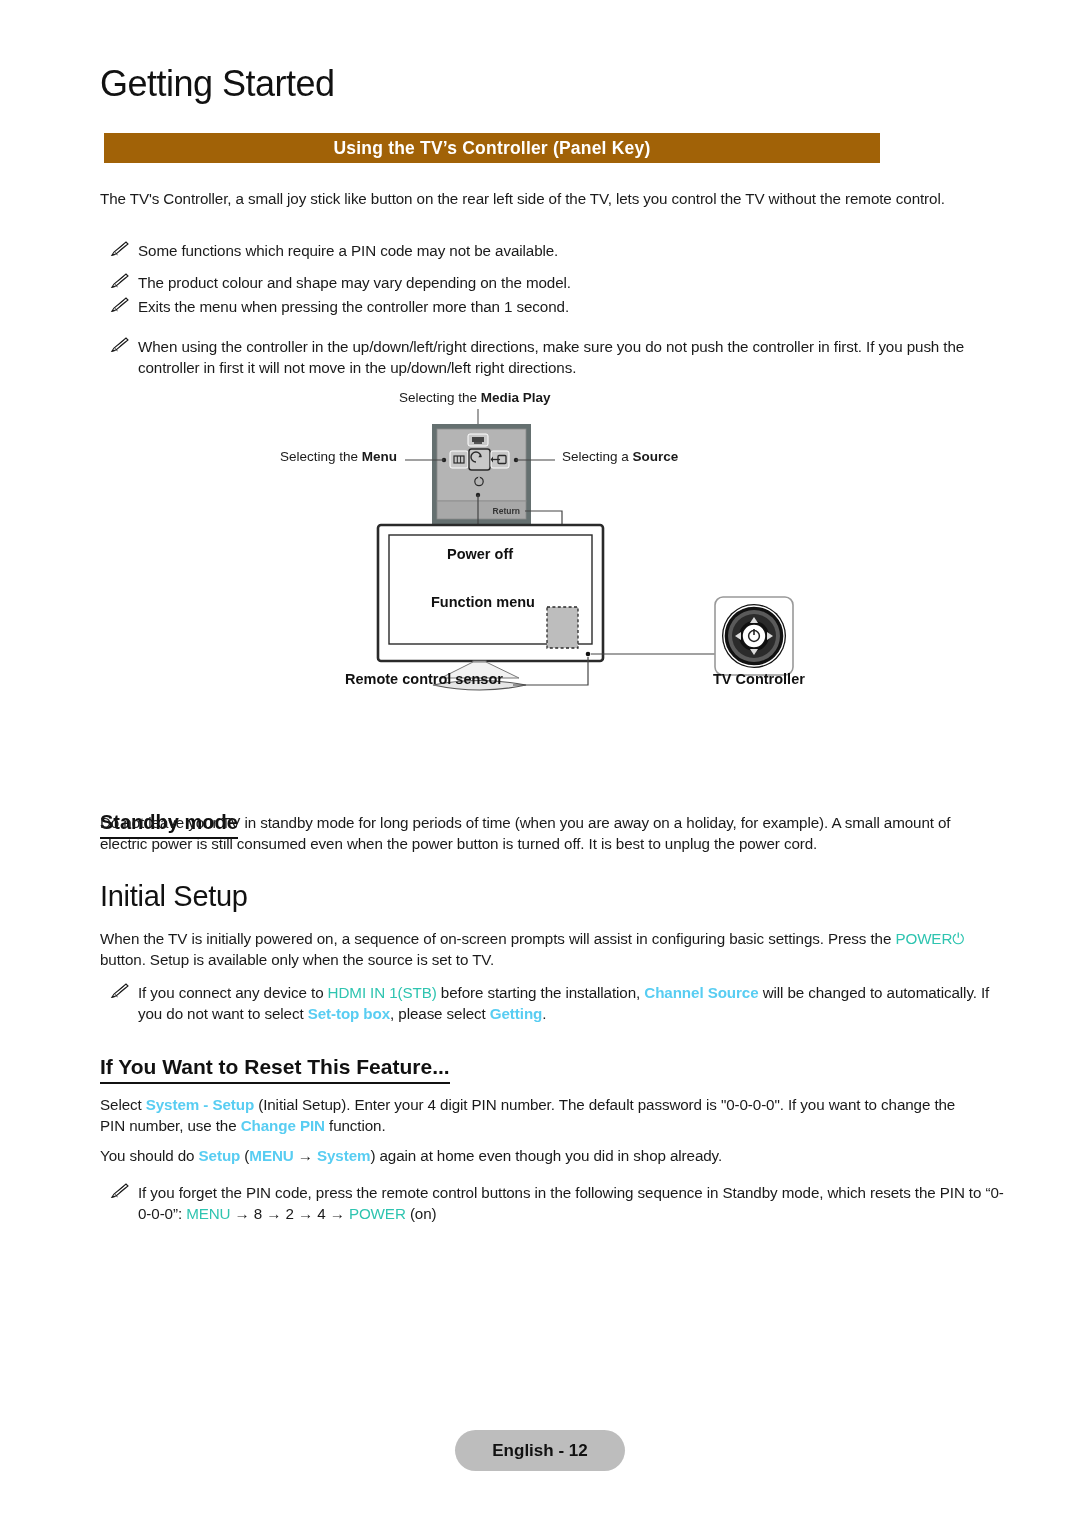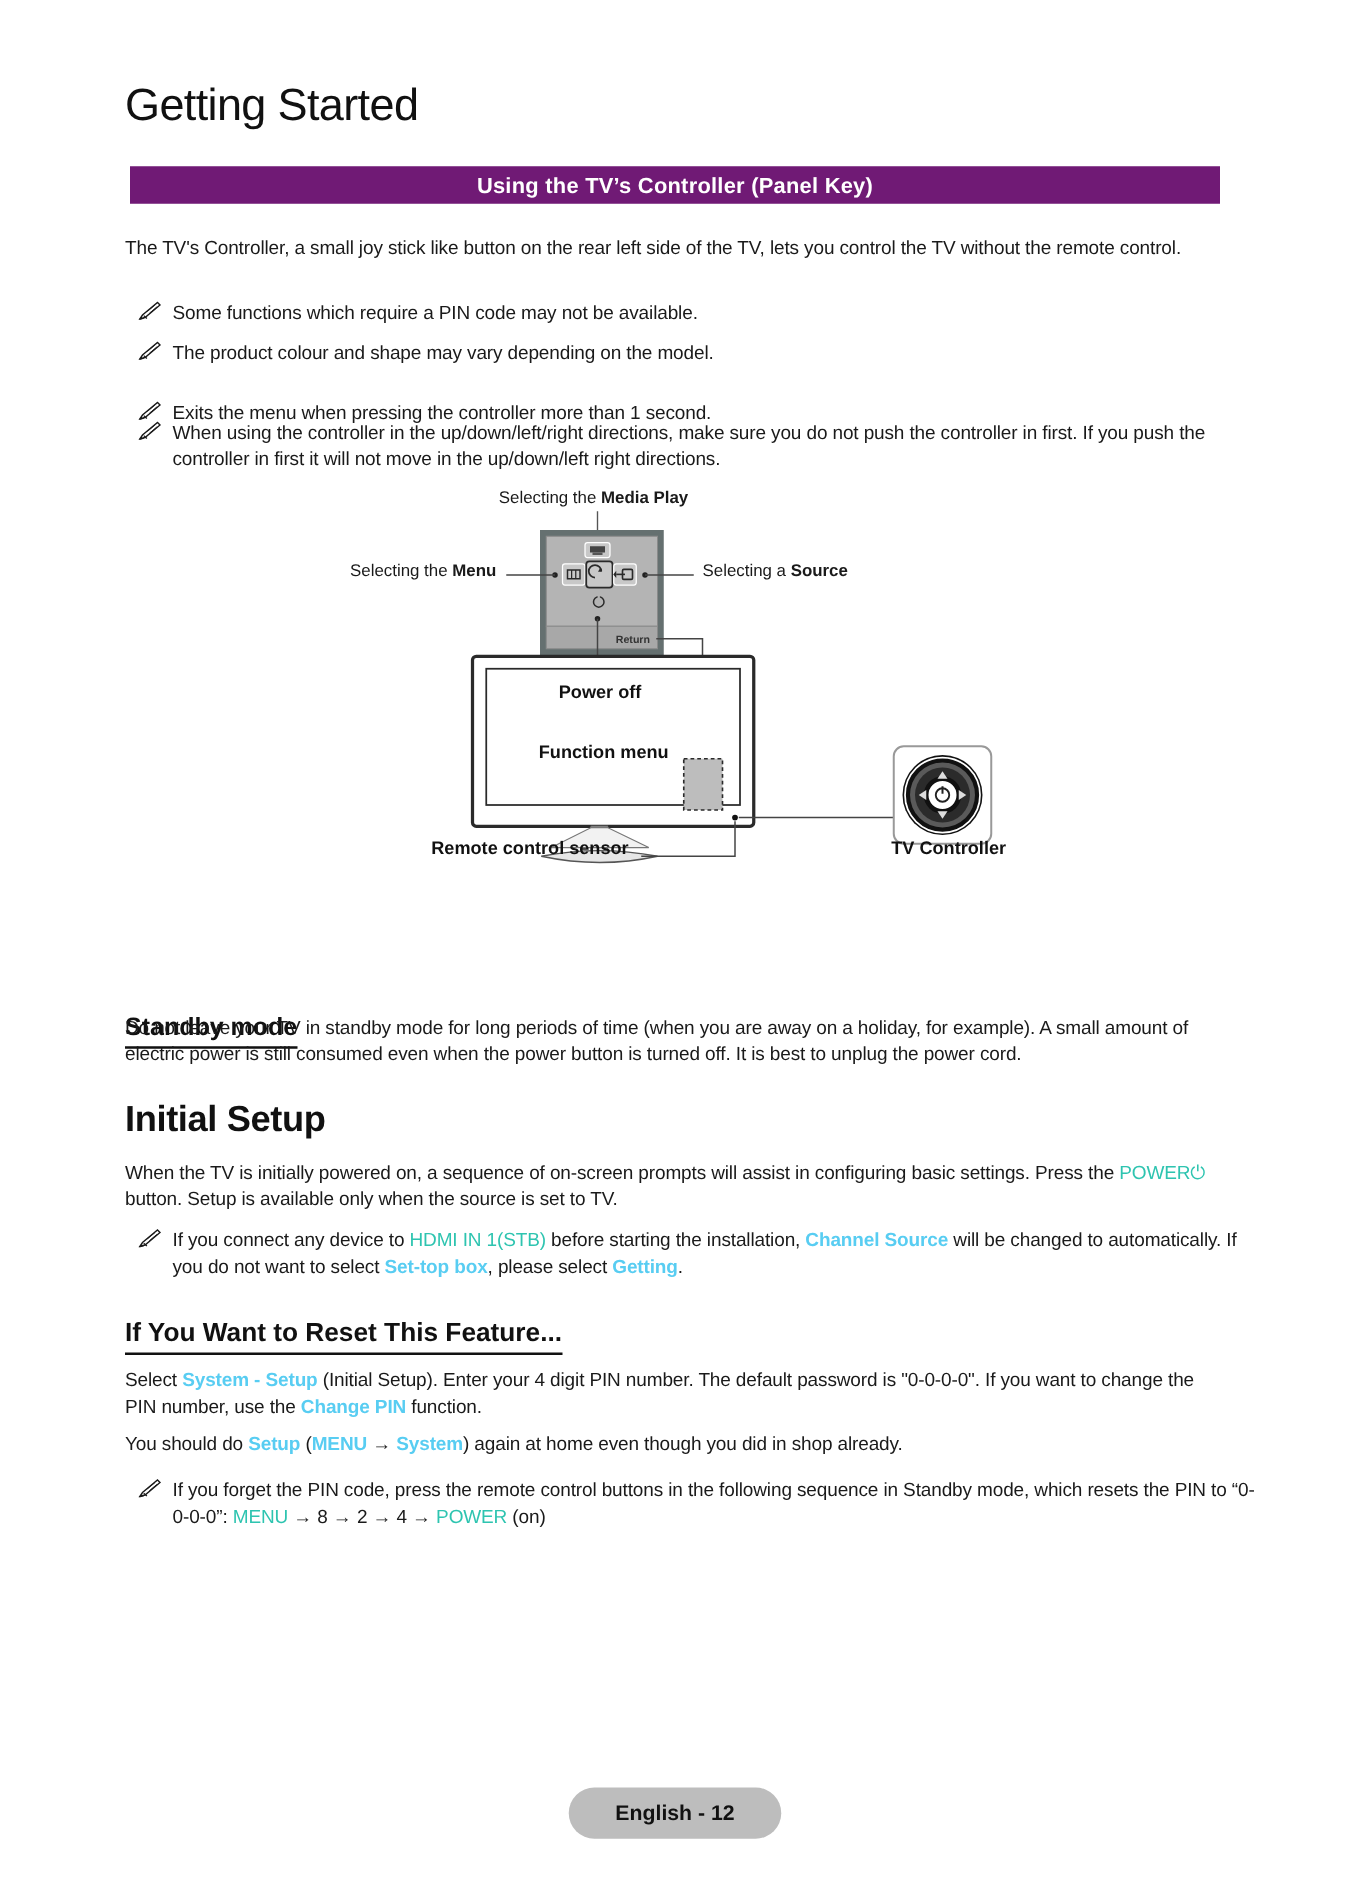--- a/index.html
+++ b/index.html
@@ -40,9 +40,9 @@
     position: absolute;
     left: 104px;
     top: 133px;
-    width: 872px;
+    width: 776px;
     height: 30px;
-    background: #701a75;
+    background: #a16207;
     color: #ffffff;
     font-size: 17.5px;
     font-weight: bold;

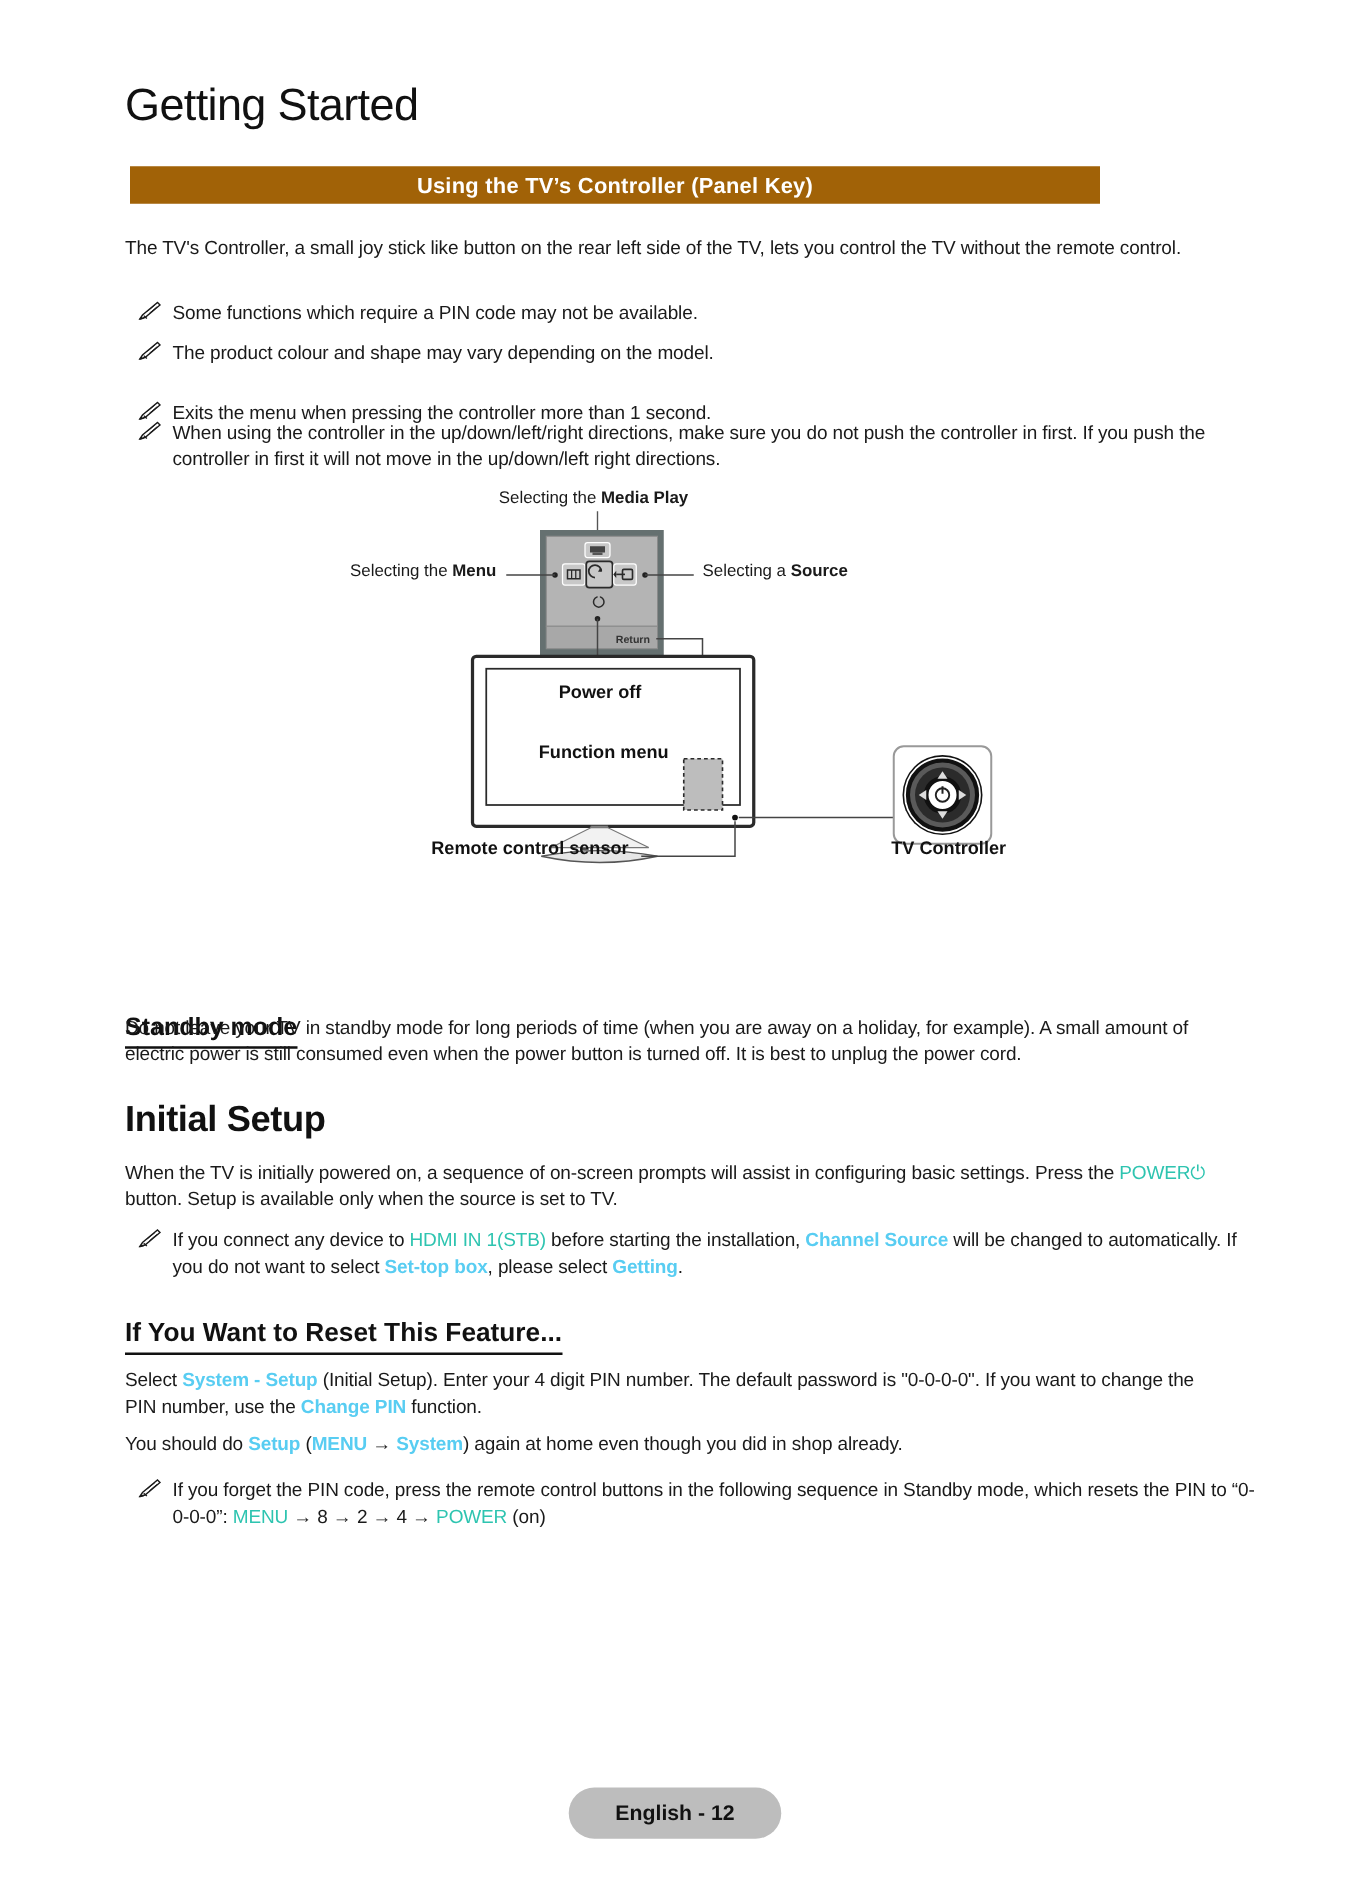--- a/index.html
+++ b/index.html
@@ -173,7 +173,7 @@
     <span>The product colour and shape may vary depending on the model.</span>
   </div>
 
-  <div class="note" style="left:110px; top:320px; width:868px;">
+  <div class="note" style="left:110px; top:296px; width:868px;">
     <svg class="pencil" viewBox="0 0 20 16">
       <path d="M2 14 L6 13 L18 3 L16 1 L4 11 Z" fill="none" stroke="#1a1a1a" stroke-width="1.1"></path>
       <path d="M5 11.5 L7.5 13.8" stroke="#1a1a1a" stroke-width="1"></path>

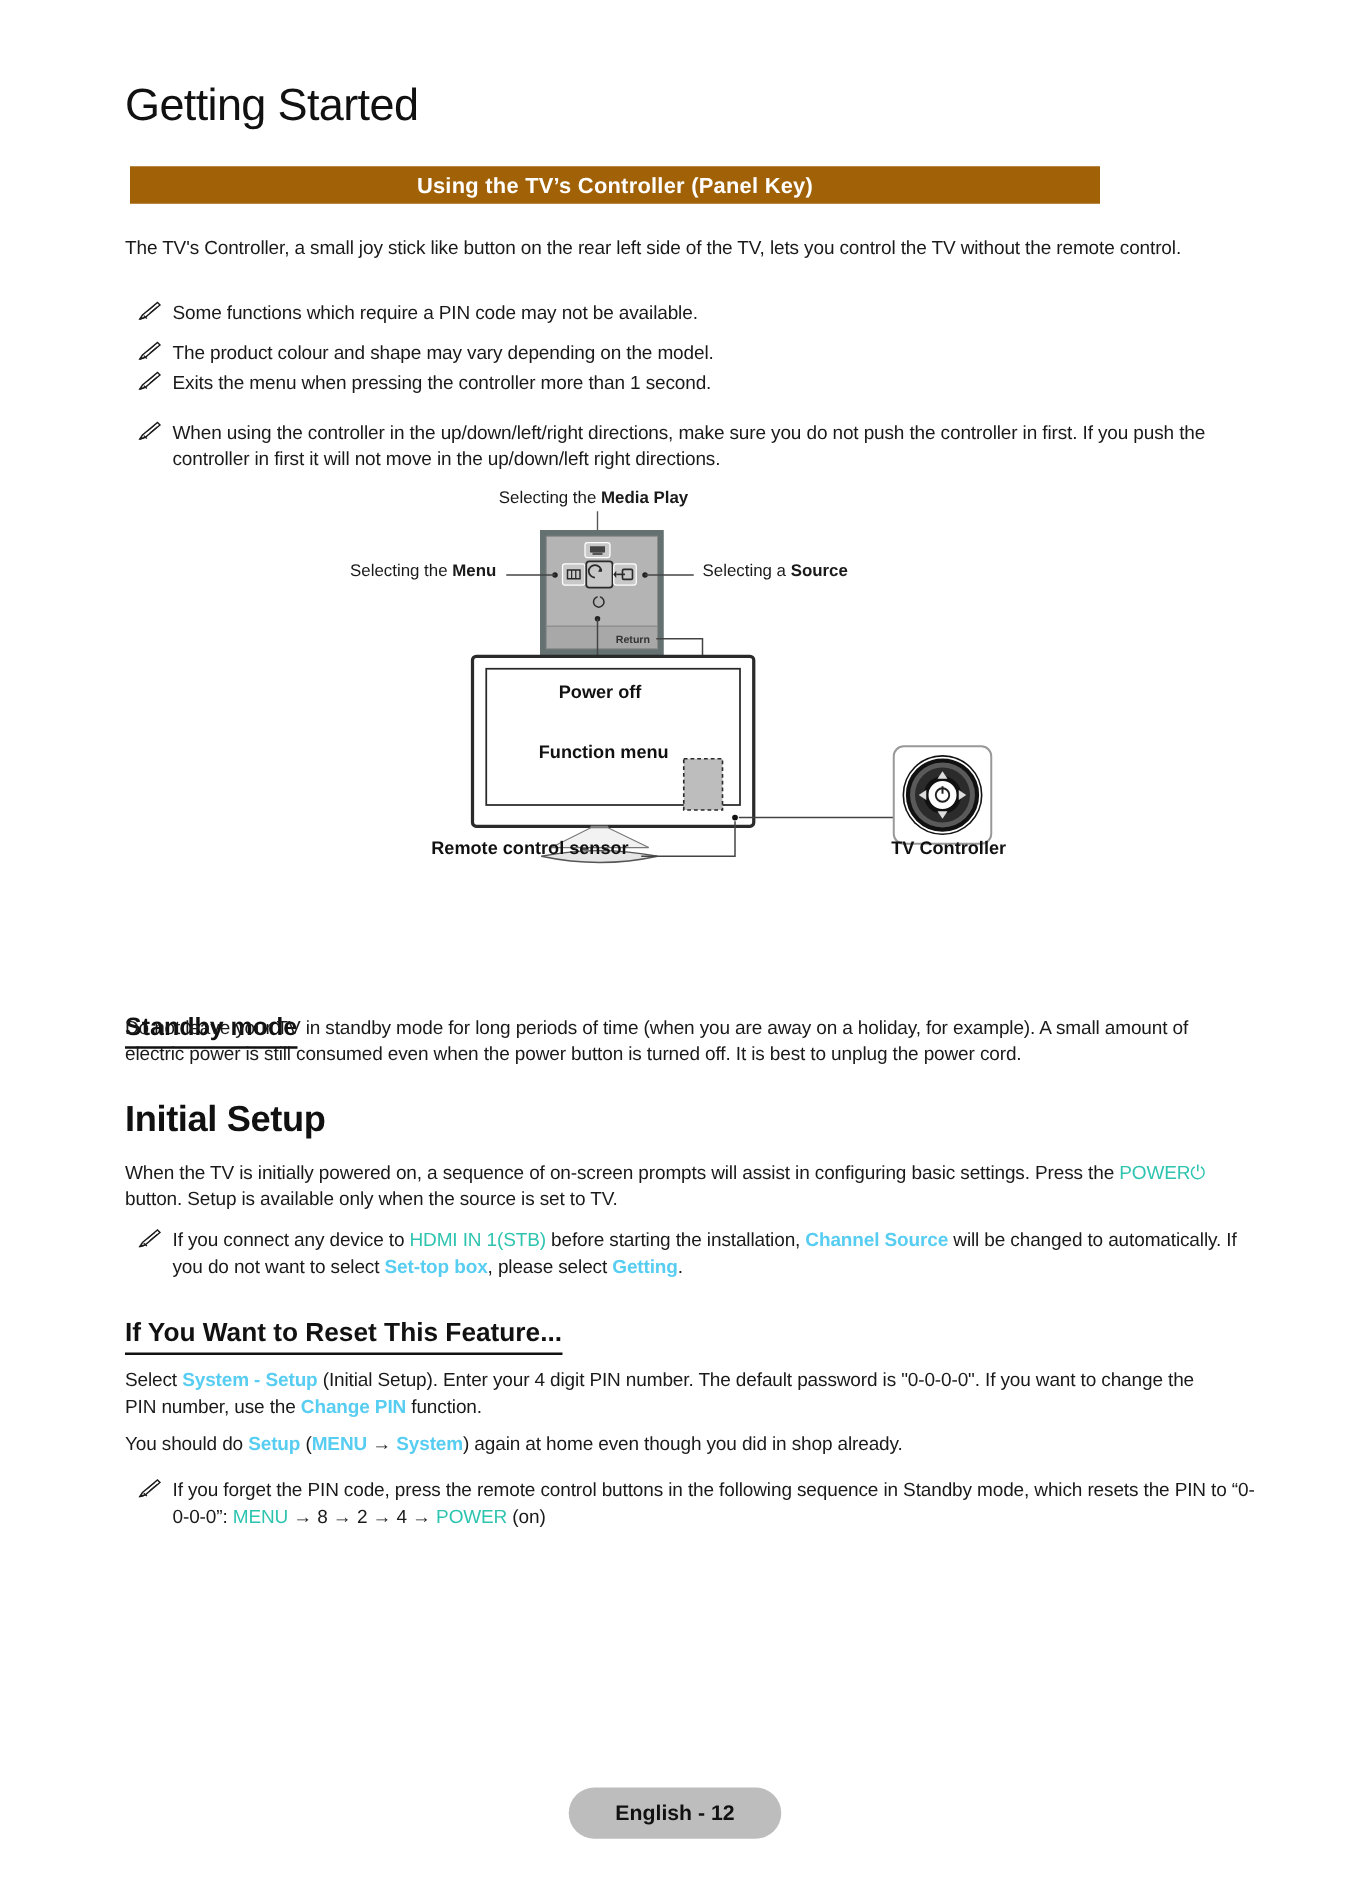--- a/index.html
+++ b/index.html
@@ -93,7 +93,7 @@
   .bighead {
     position: absolute;
     font-size: 29px;
-    font-weight: bold;
+    font-weight: normal;
     color: #111;
     line-height: 32px;
     letter-spacing: -0.3px;

